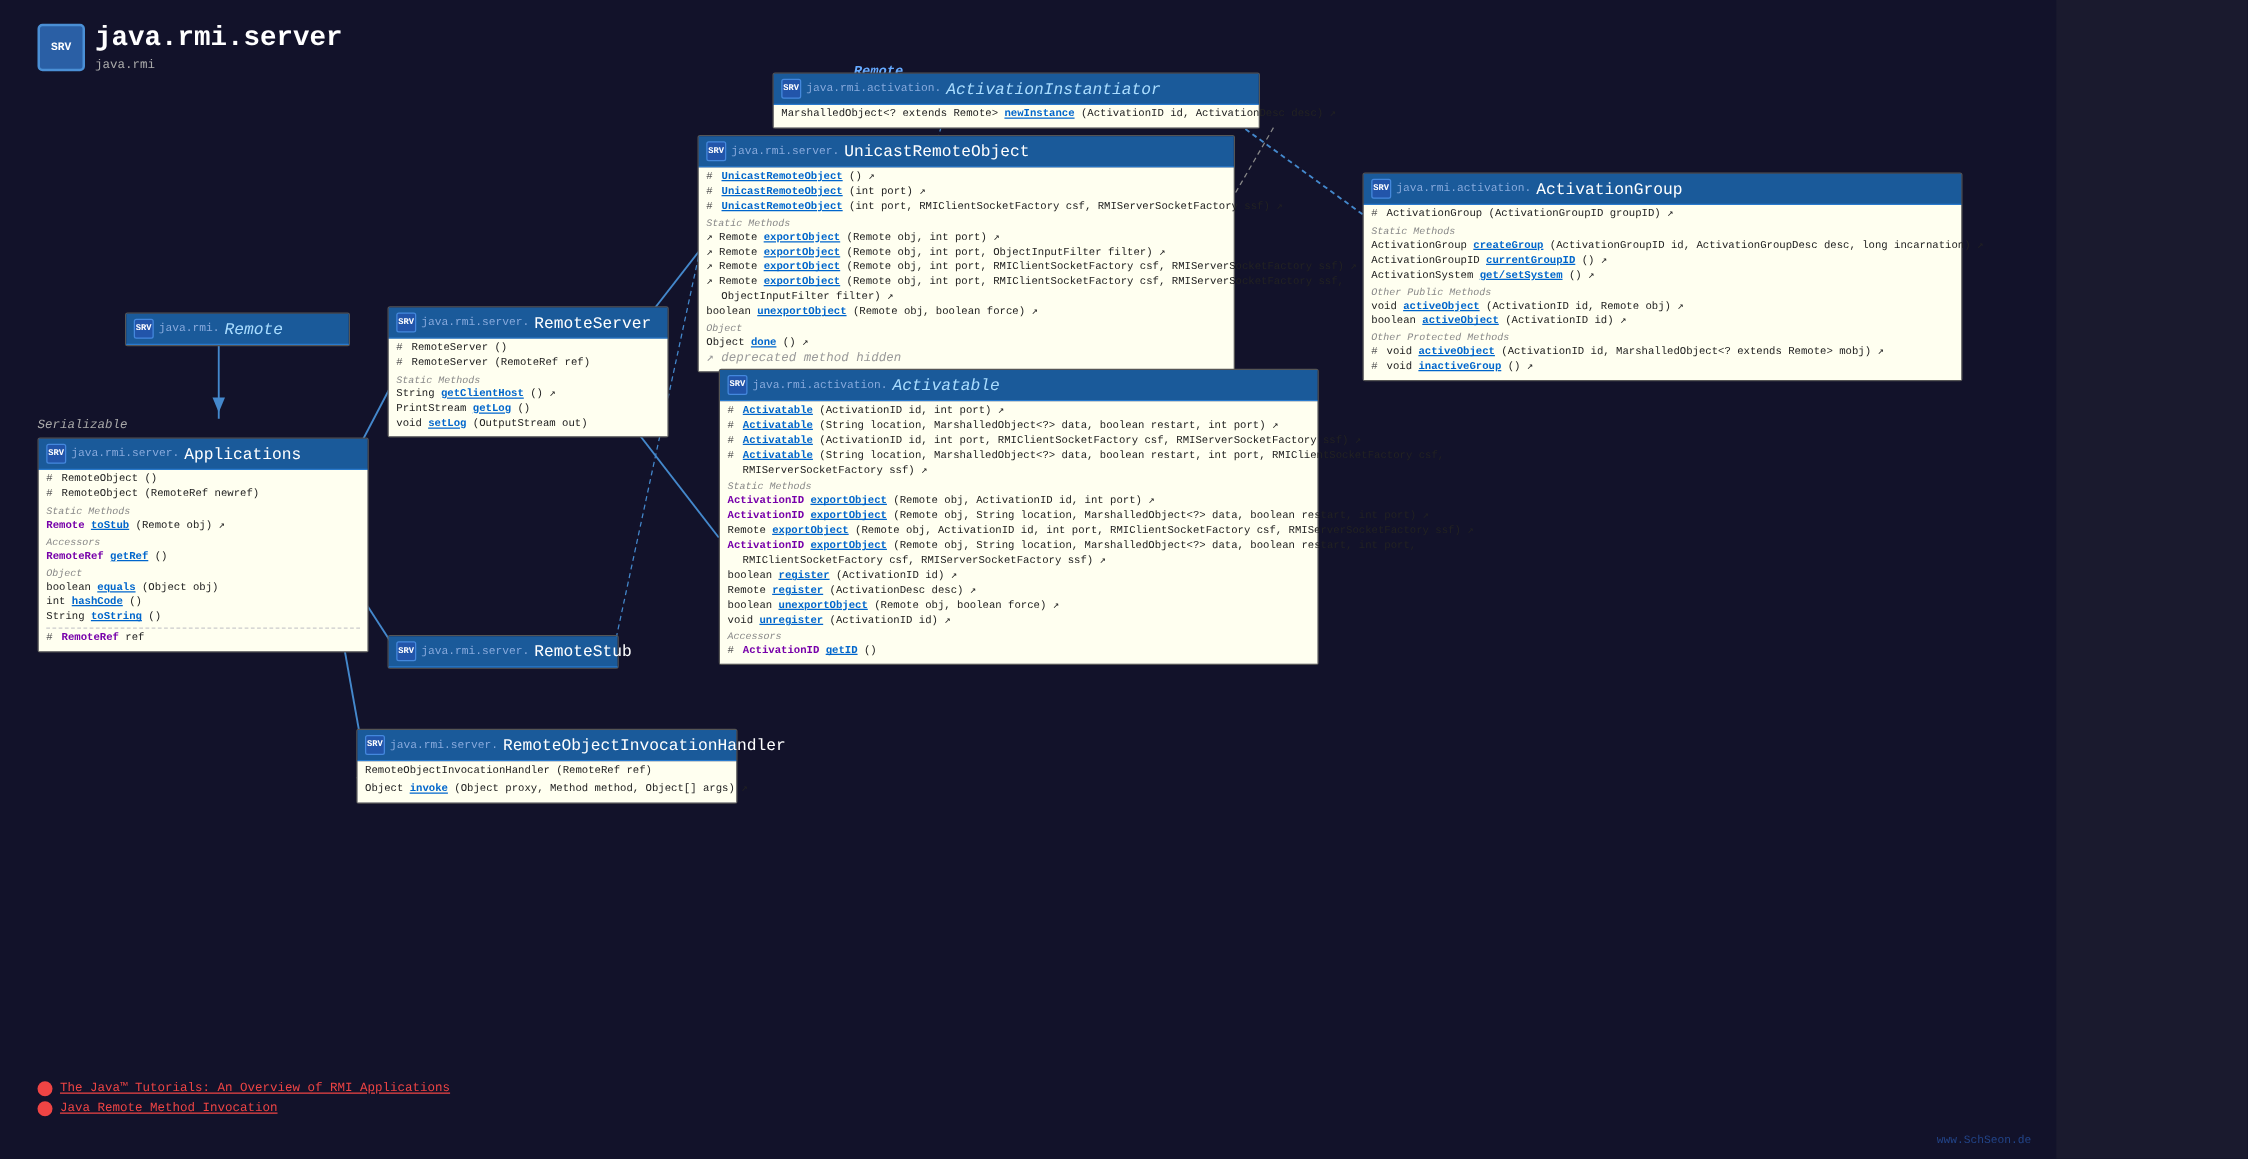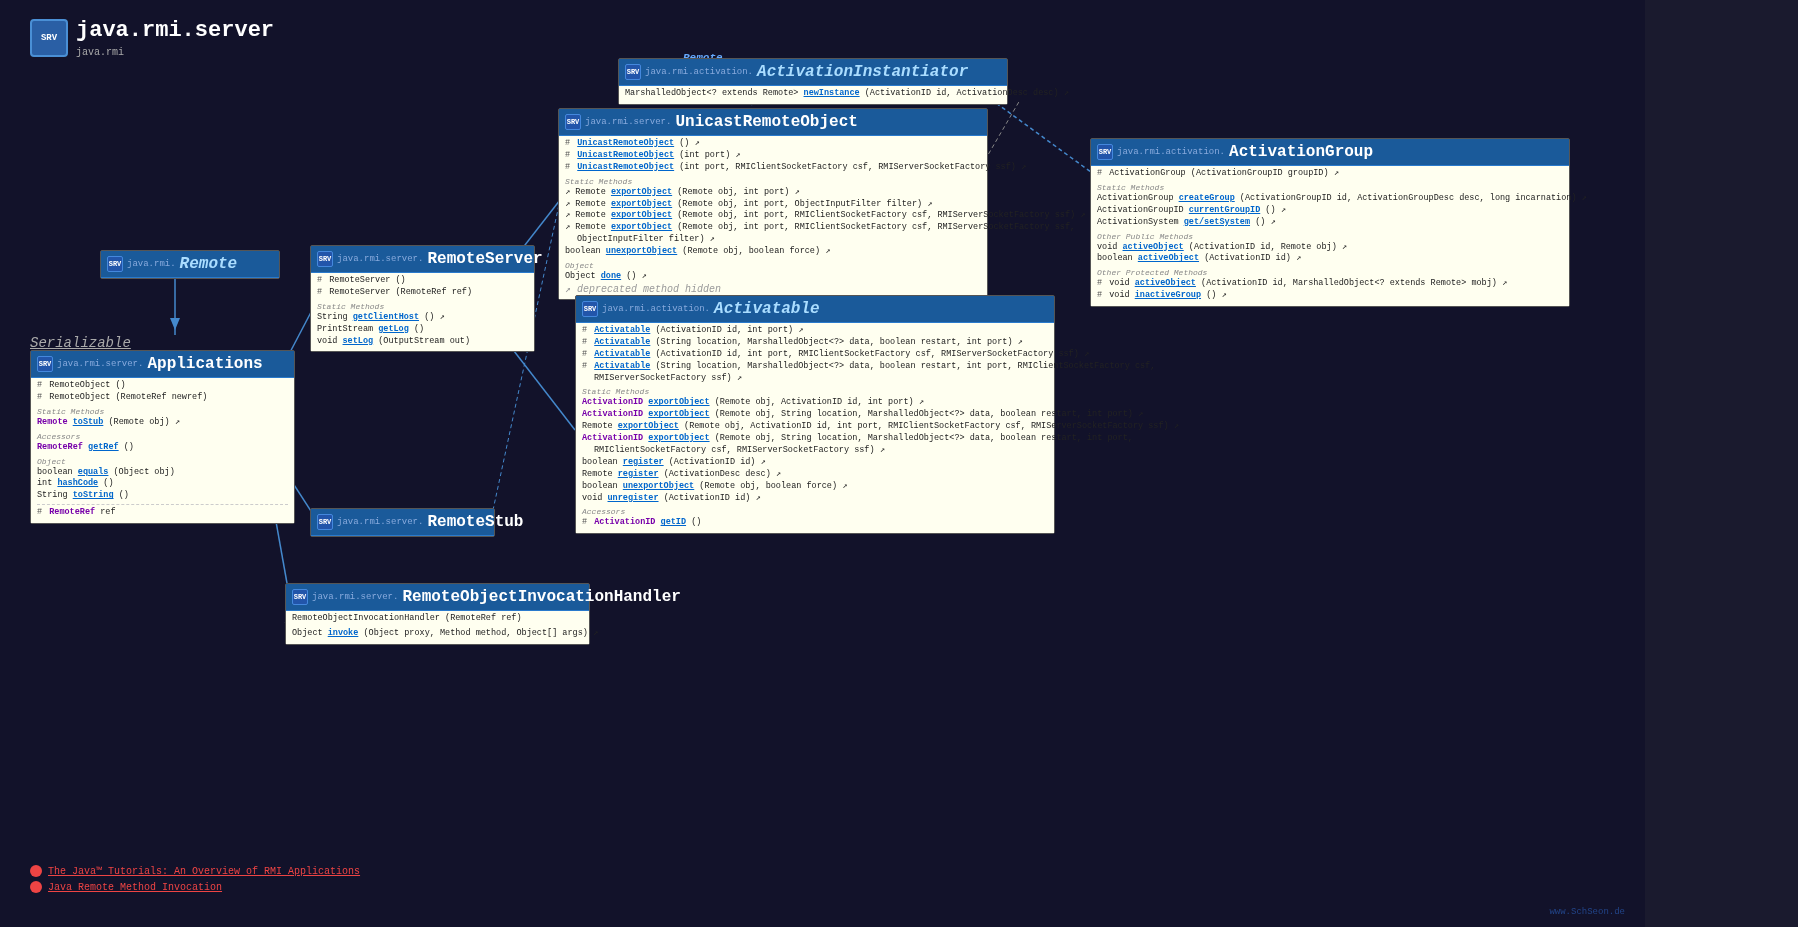--- a/index.html
+++ b/index.html
@@ -94,8 +94,8 @@
       font-size: 9px;
     }
     .class-name {
-      font-weight: bold;
-      font-size: 16px;
+      font-weight: normal;
+      font-size: 13px;
       color: white;
     }
     .class-name-italic {

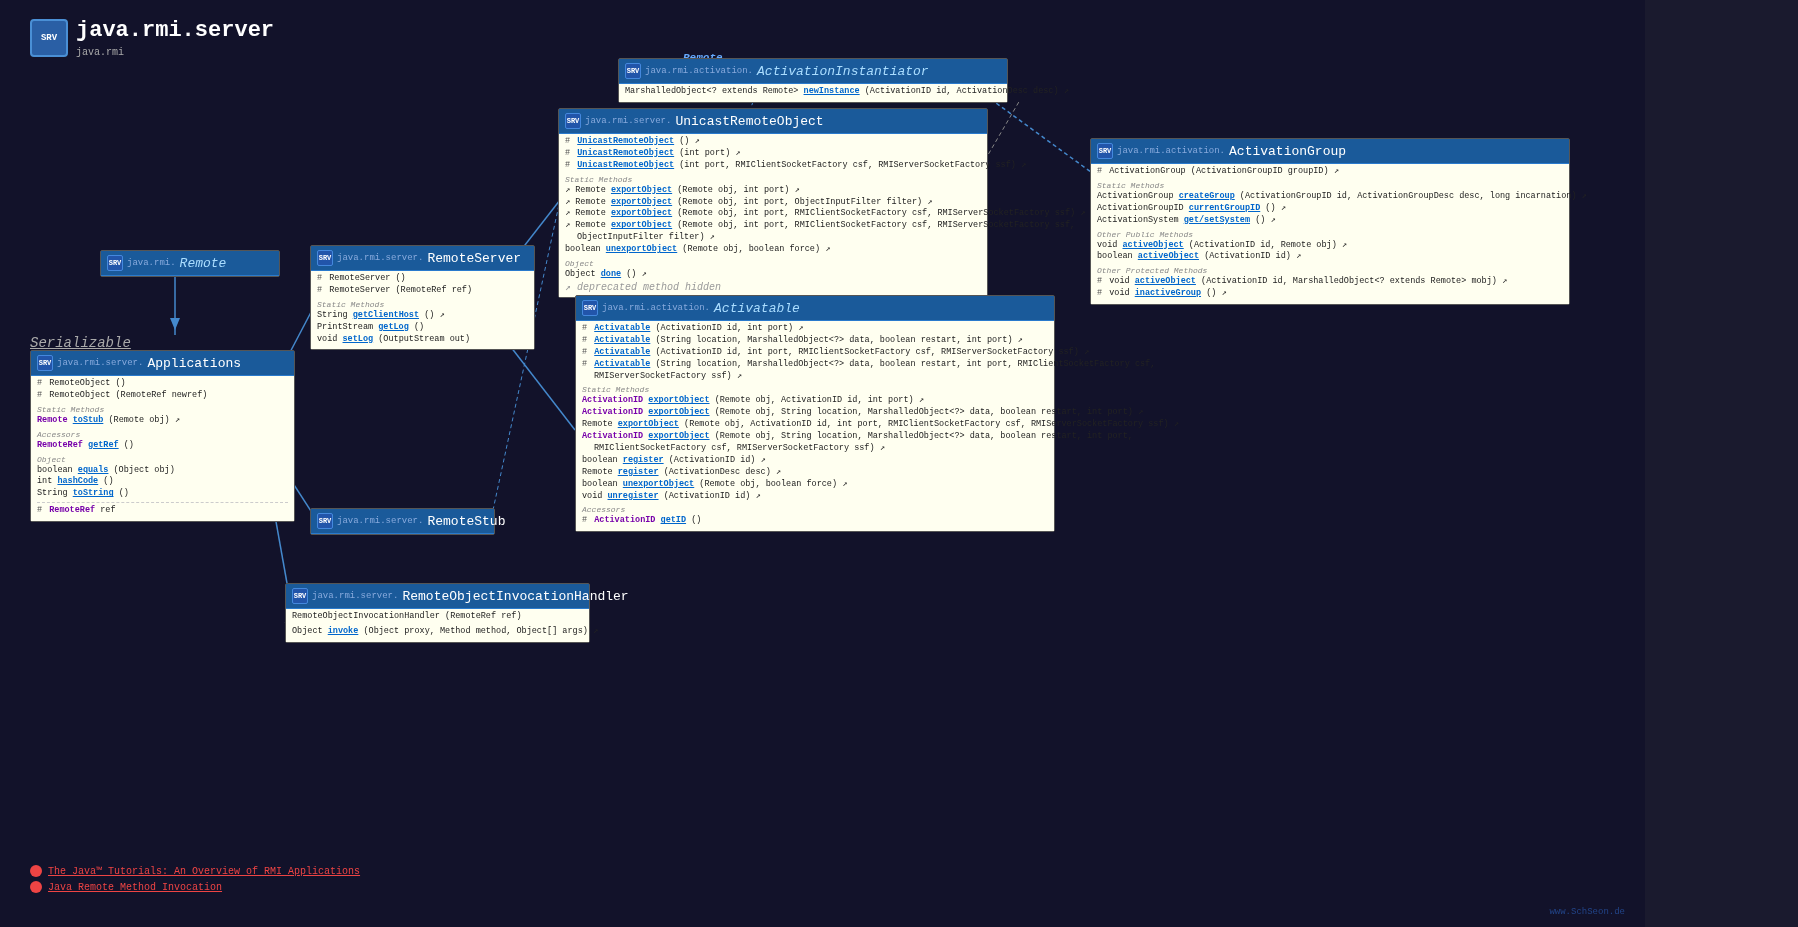--- a/index.html
+++ b/index.html
@@ -199,9 +199,8 @@
     .serializable-label {
       position: absolute;
       color: #aaaaaa;
-      font-size: 14px;
+      font-size: 10px;
       font-style: italic;
-      text-decoration: underline;
     }
   </style>
 </head>

